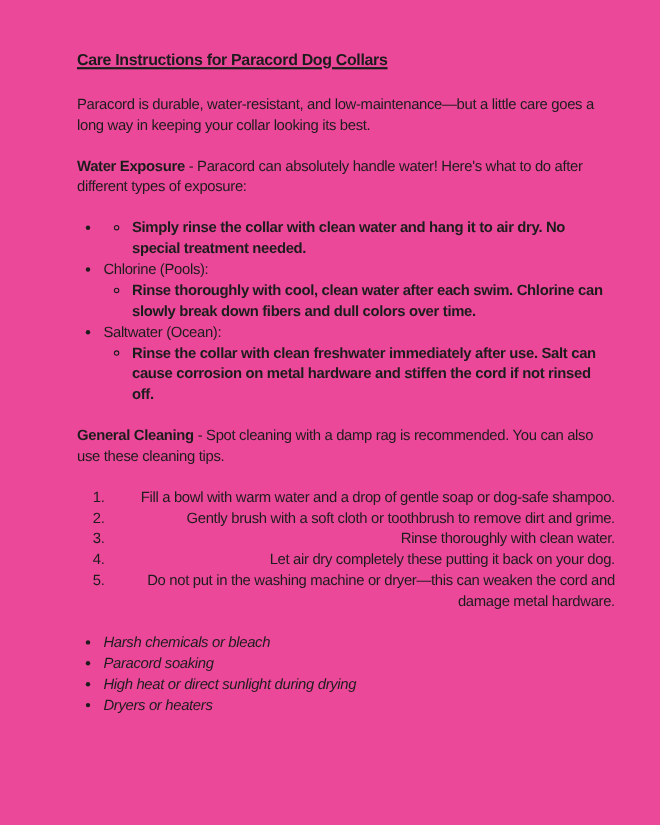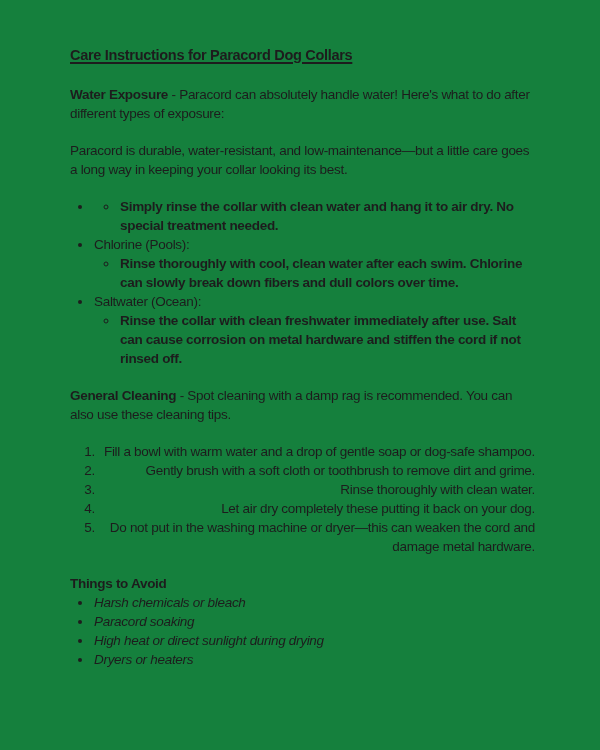--- a/index.html
+++ b/index.html
@@ -12,13 +12,13 @@
   .doc {
     width: 600px;
     height: 750px;
-    padding: 46px 65px 40px 70px;
+    padding: 46px 41px 40px 70px;
     font-family: "Liberation Sans", sans-serif;
     font-size: 13.5px;
     letter-spacing: -0.3px;
     line-height: 19px;
     color: #1d1c1d;
-    background: #15803d;
+    background: #ec4899;
   }
   .doc-title {
     font-size: 14.5px;

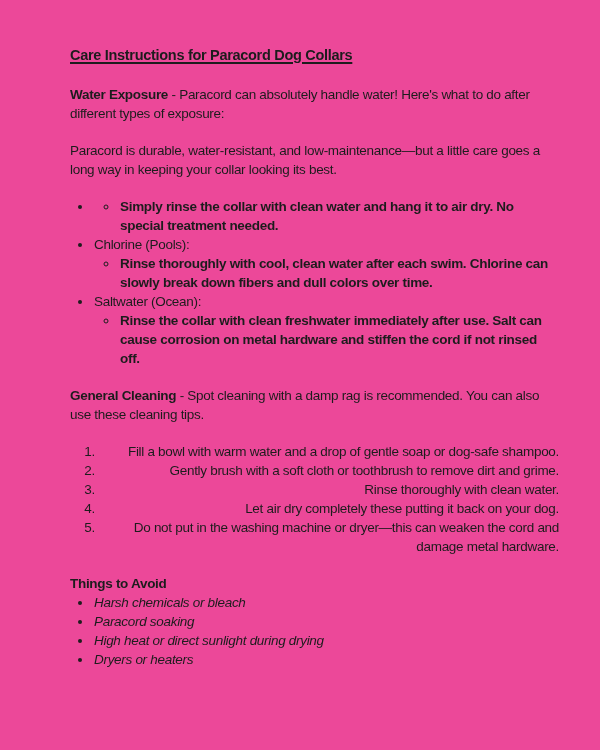--- a/index.html
+++ b/index.html
@@ -83,9 +83,9 @@
 
   <h1 class="doc-title">Care Instructions for Paracord Dog Collars</h1>
 
+  <p class="block">Paracord is durable, water-resistant, and low-maintenance—but a little care goes a long way in keeping your collar looking its best.</p>
+
   <p class="block"><span class="bold">Water Exposure</span><span> - Paracord can absolutely handle water! Here's what to do after different types of exposure:</span></p>
-
-  <p class="block">Paracord is durable, water-resistant, and low-maintenance—but a little care goes a long way in keeping your collar looking its best.</p>
 
   <ul class="bullets">
     <li>

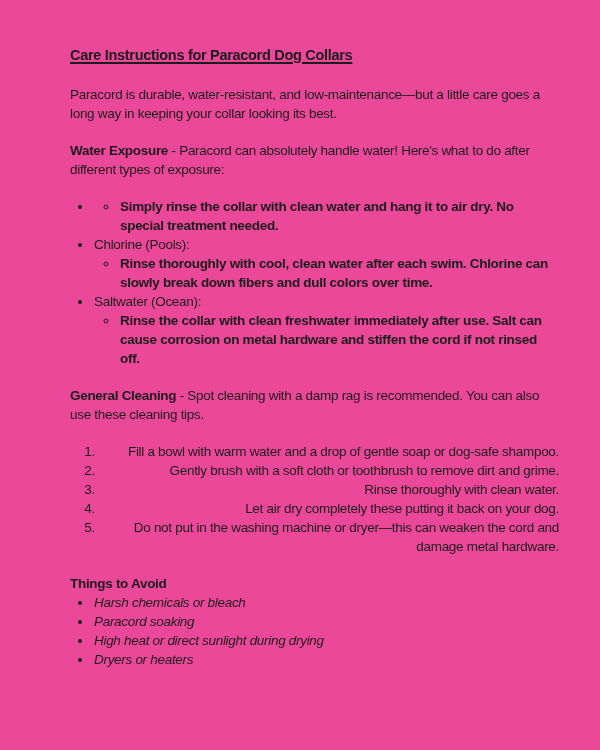--- a/index.html
+++ b/index.html
@@ -117,7 +117,6 @@
     <li>Do not put in the washing machine or dryer—this can weaken the cord and damage metal hardware.</li>
   </ol>
 
-  <p class="avoid-heading">Things to Avoid</p>
 
   <ul class="avoid">
     <li>Harsh chemicals or bleach</li>

